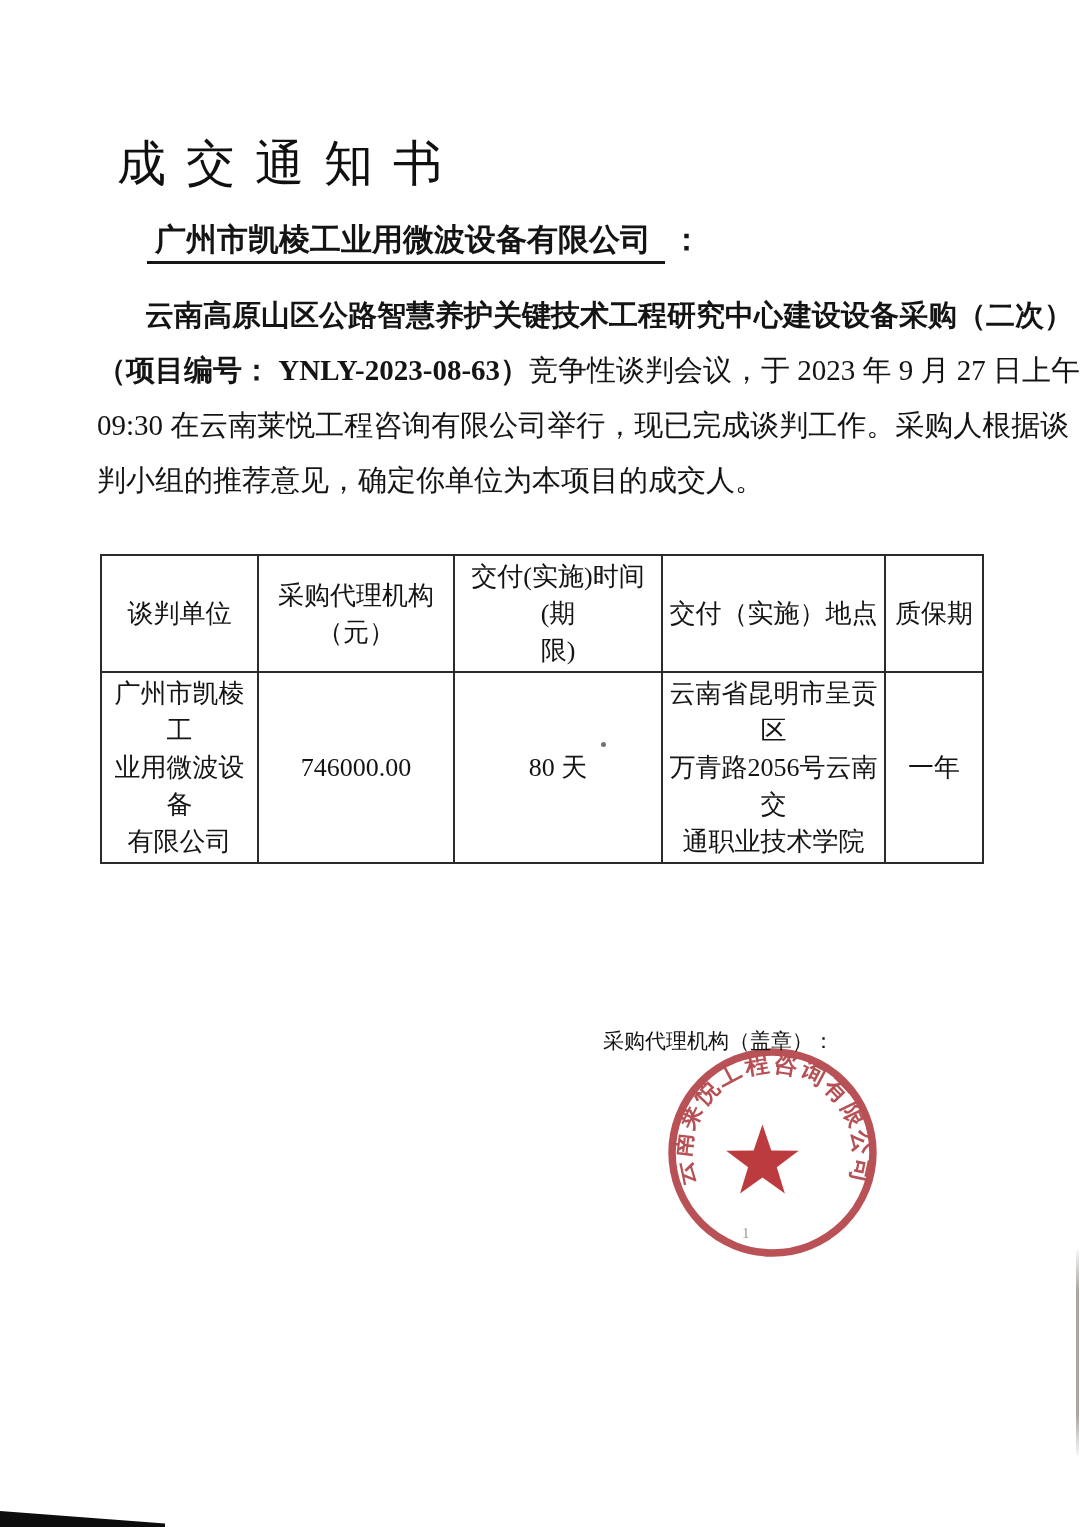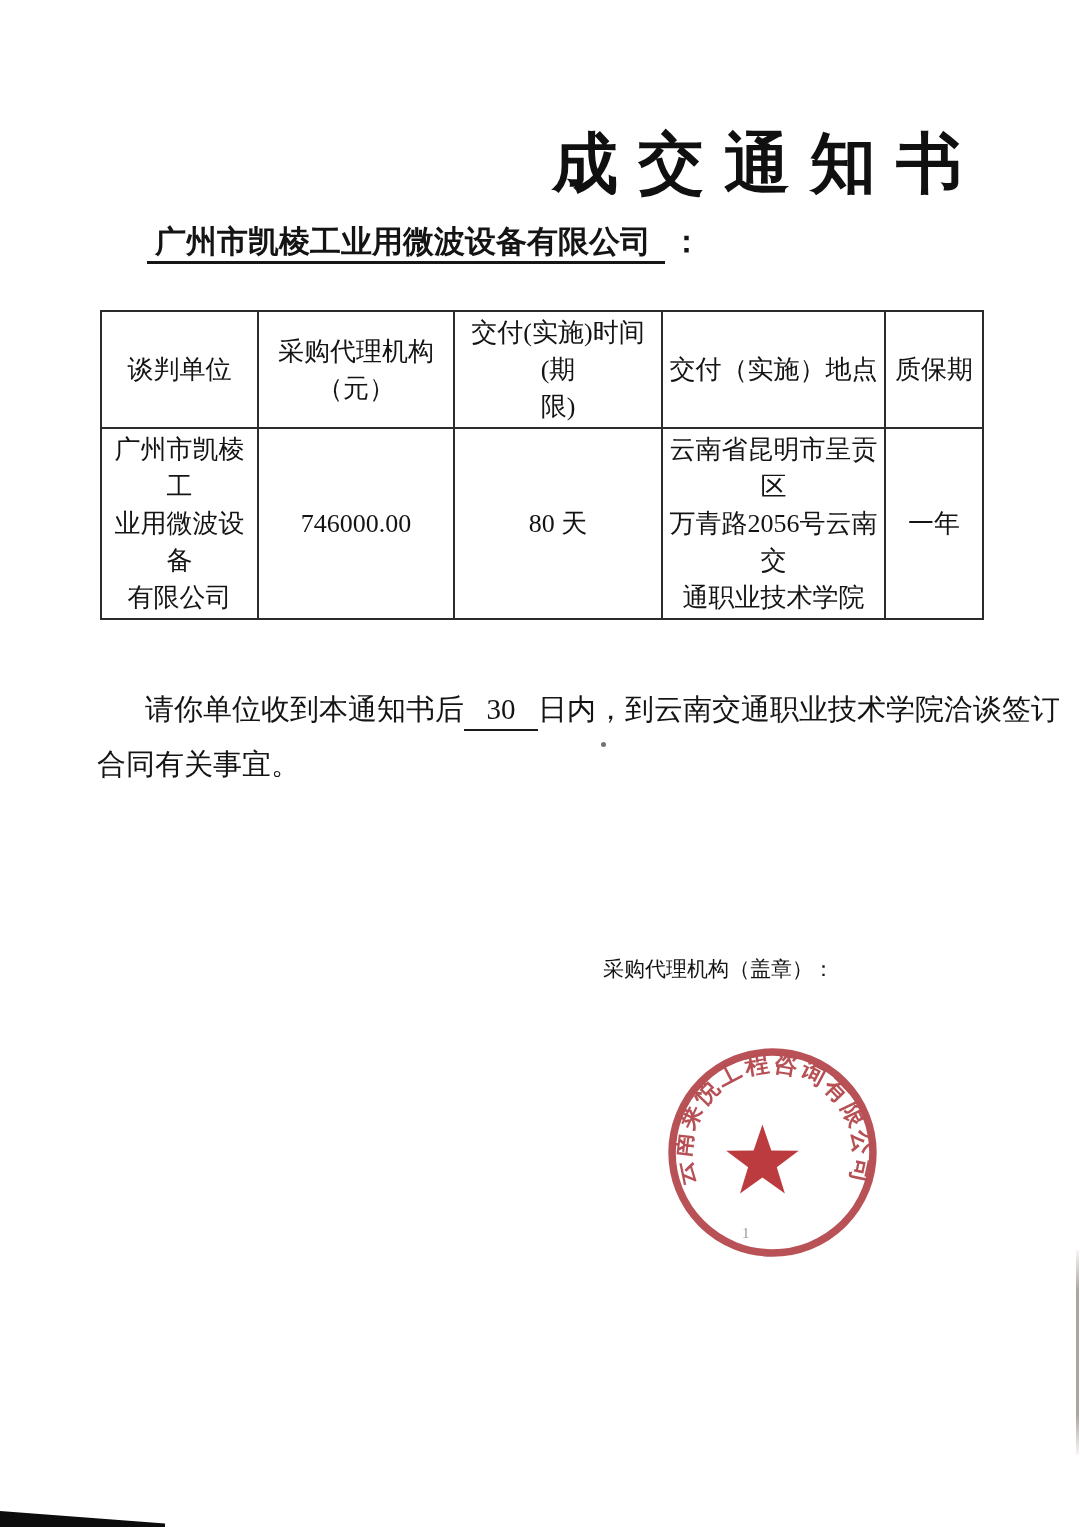--- a/index.html
+++ b/index.html
@@ -19,9 +19,9 @@
   .title {
     margin-top: 122px;
     line-height: 84px;
-    font-size: 66px;
-    font-weight: 700;
-    text-align: right;
+    font-size: 49px;
+    font-weight: 400;
+    text-align: left;
     letter-spacing: 20px;
     text-indent: 20px;
     font-family: "Liberation Serif", "DejaVu Serif", serif;

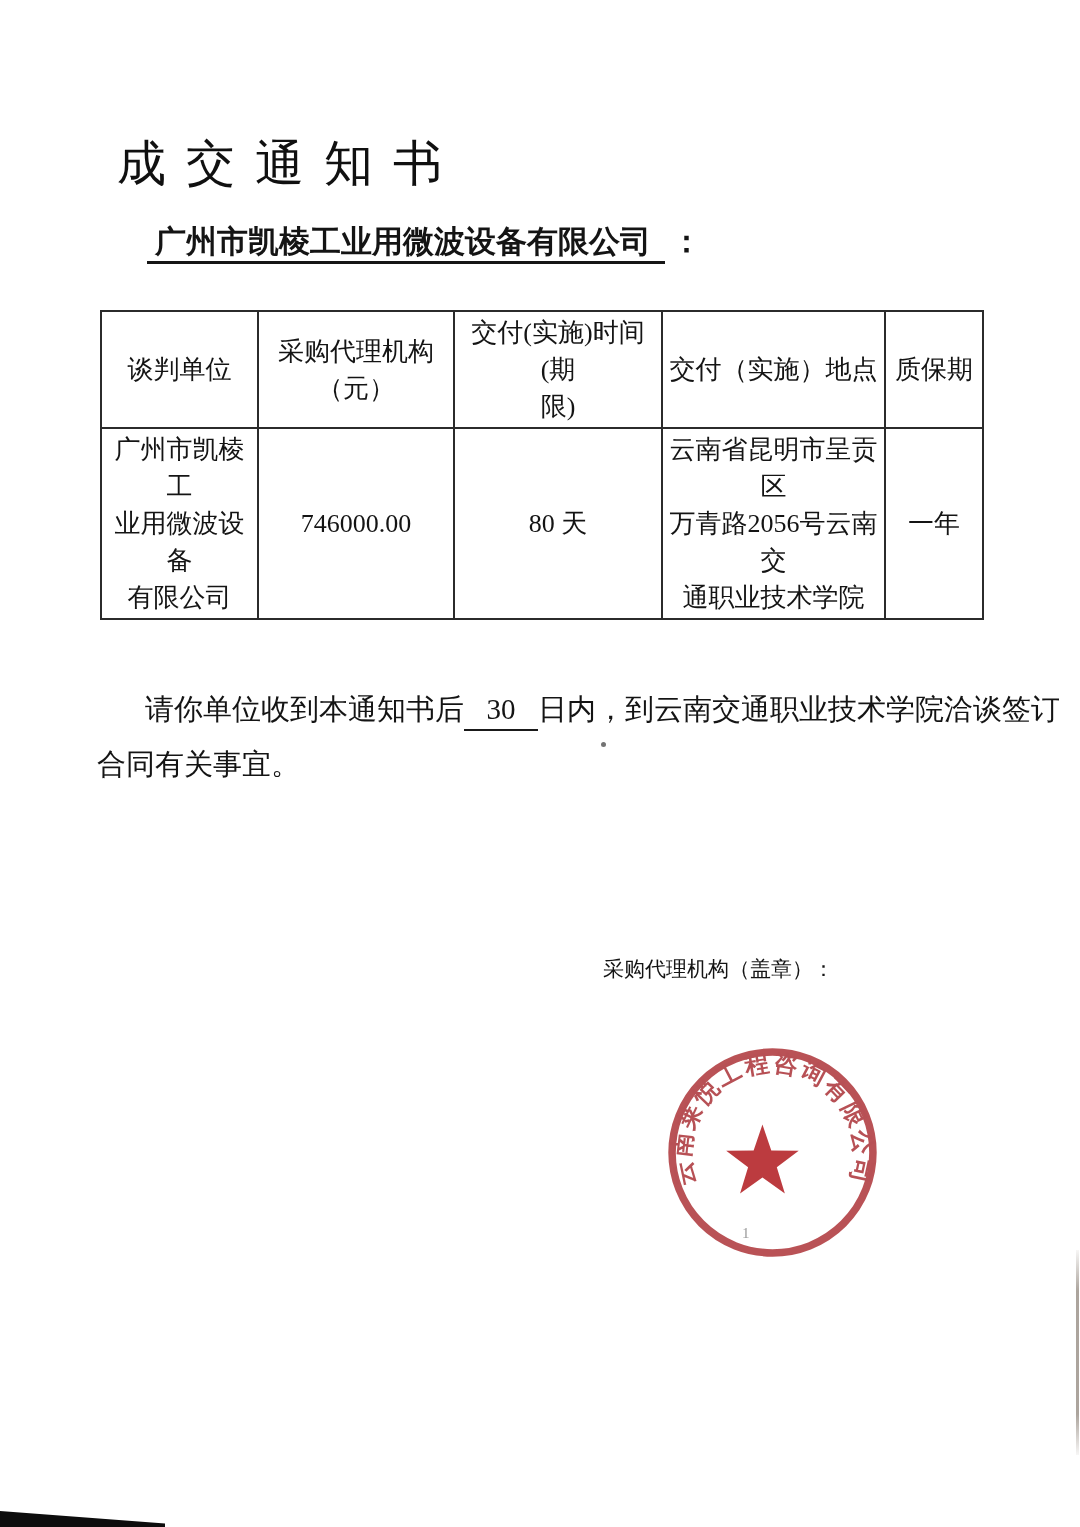--- a/index.html
+++ b/index.html
@@ -34,7 +34,7 @@
     font-size: 31px;
     line-height: 44px;
     font-weight: 700;
-    font-family: Liberation Sans, sans-serif;
+    font-family: Liberation Mono, monospace;
   }
   .addressee .addr-name {
     border-bottom: 3px solid #161616;

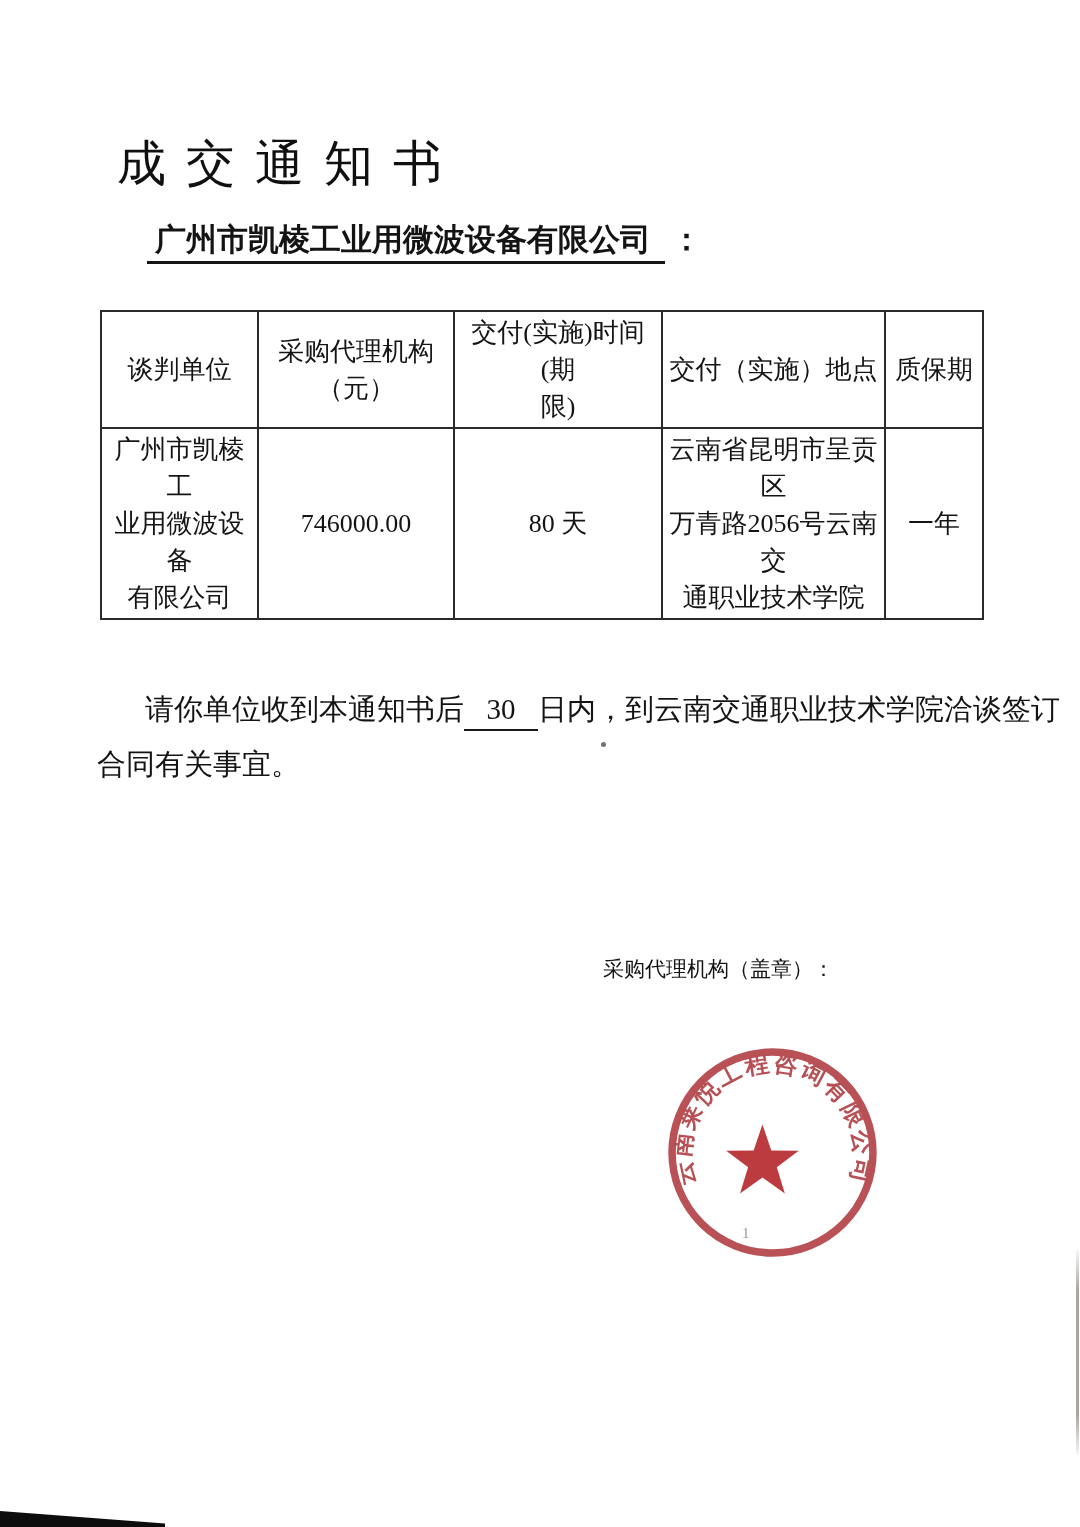--- a/index.html
+++ b/index.html
@@ -167,6 +167,12 @@
     <span class="addr-name">广州市凯棱工业用微波设备有限公司</span><span class="addr-colon">：</span>
   </div>
 
+  <div class="para para-1">
+    <div class="line indent bold-sans">云南高原山区公路智慧养护关键技术工程研究中心建设设备采购（二次）</div>
+    <div class="line"><span class="bold-serif">（项目编号： YNLY-2023-08-63）</span><span>竞争性谈判会议，于 2023 年 9 月 27 日上午</span></div>
+    <div class="line">09:30 在云南莱悦工程咨询有限公司举行，现已完成谈判工作。采购人根据谈</div>
+    <div class="line">判小组的推荐意见，确定你单位为本项目的成交人。</div>
+  </div>
 
   <table class="award">
     <colgroup>

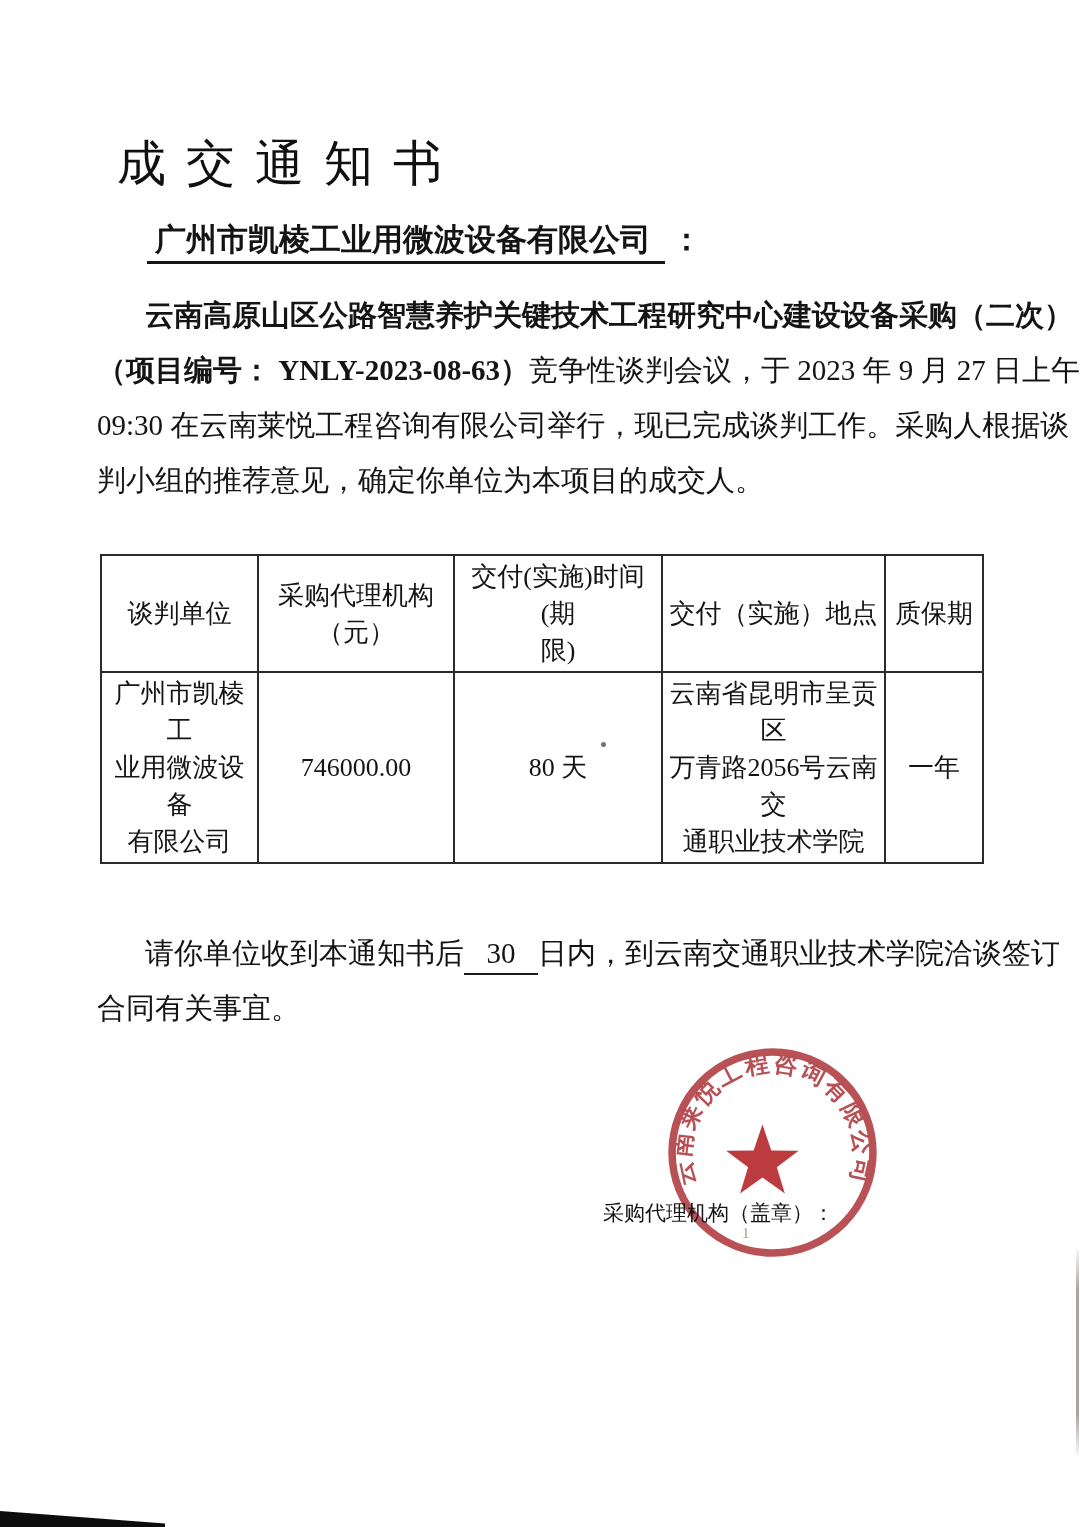--- a/index.html
+++ b/index.html
@@ -208,10 +208,6 @@
     </tbody>
   </table>
 
-  <div class="para para-2">
-    <div class="line indent"><span>请你单位收到本通知书后</span><span class="blank-days">30</span><span>日内，到云南交通职业技术学院洽谈签订</span></div>
-    <div class="line">合同有关事宜。</div>
-  </div>
 
   <div class="signature">
     <div class="line">采购代理机构（盖章）：</div>

